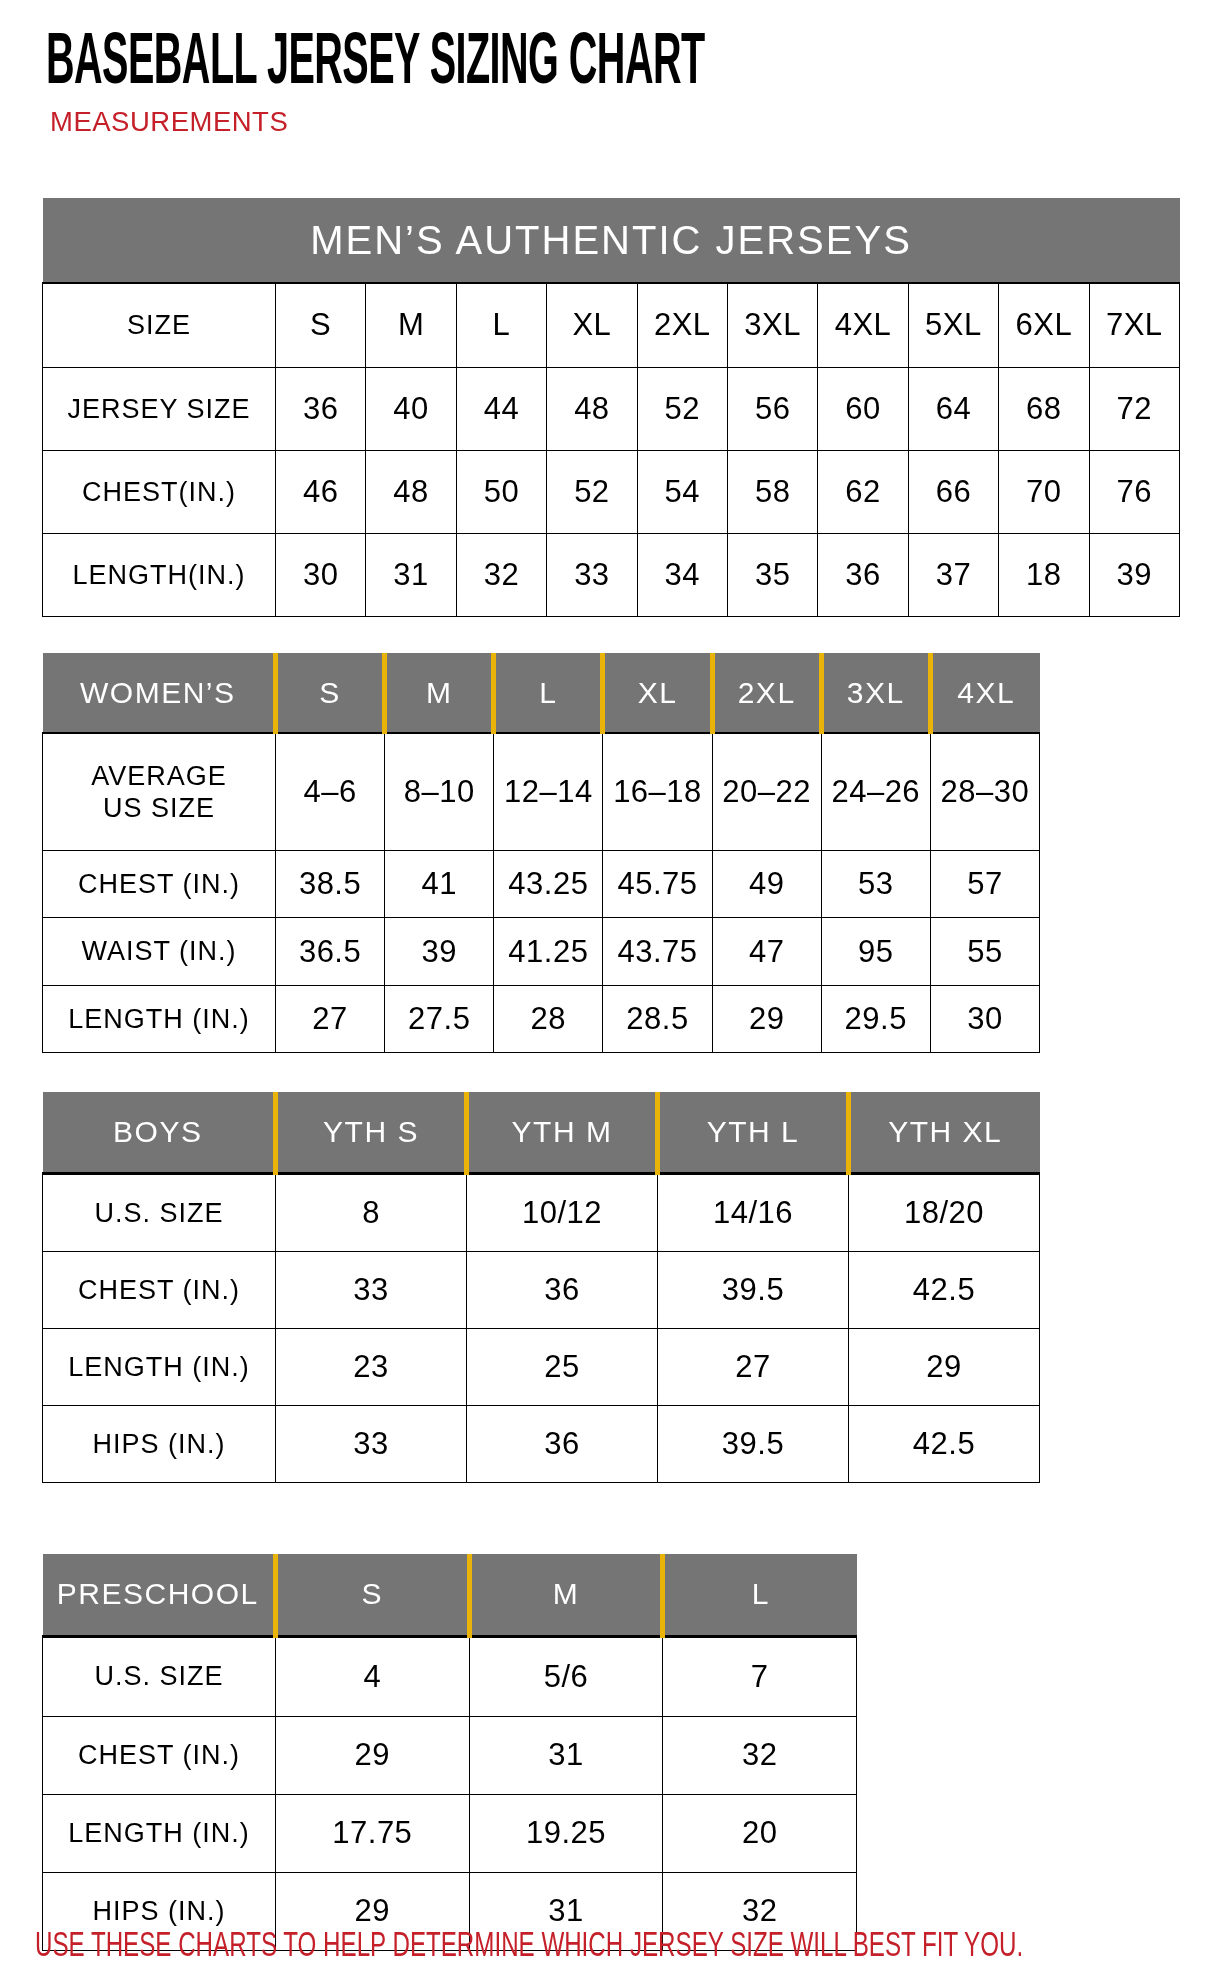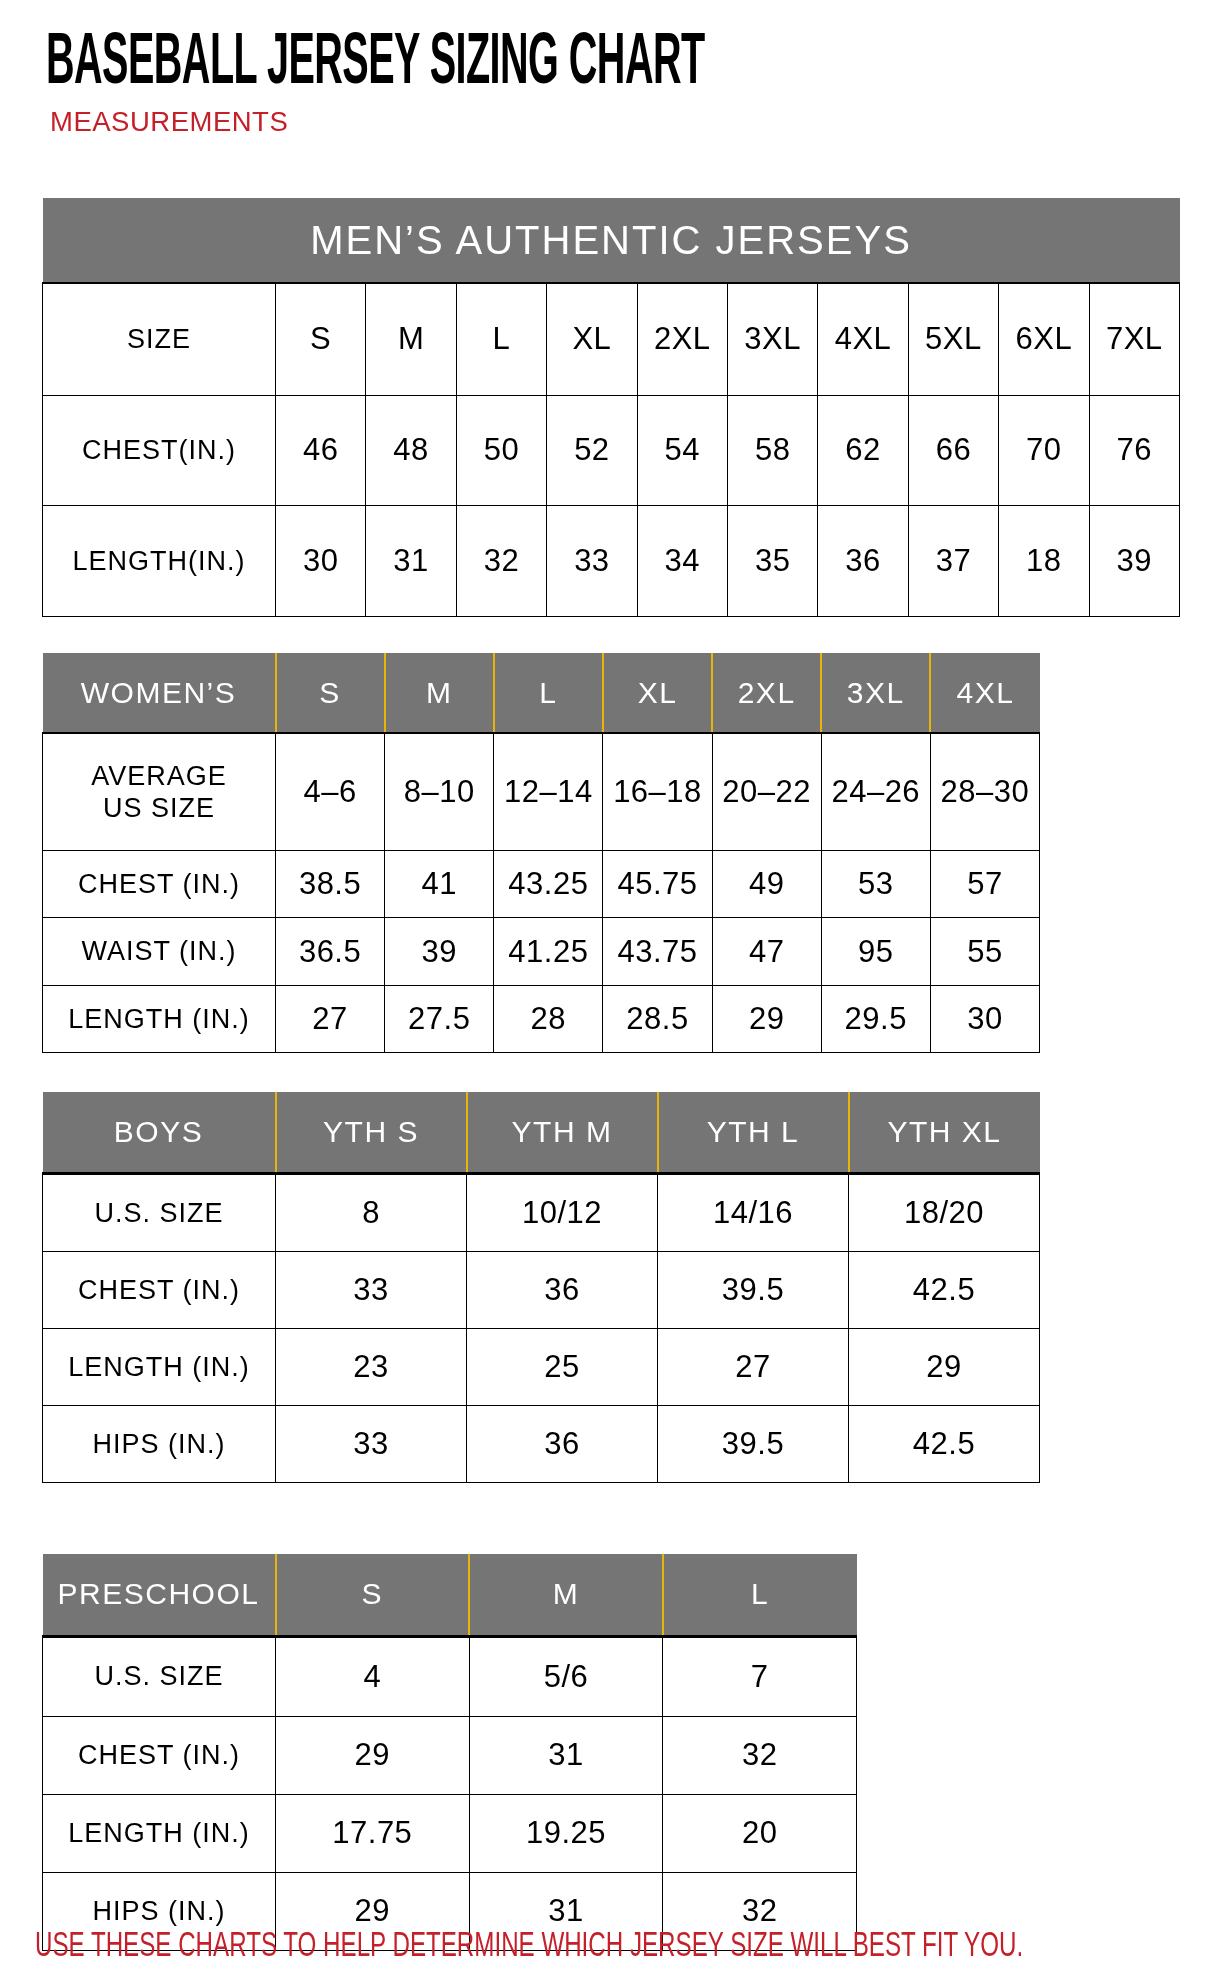--- a/index.html
+++ b/index.html
@@ -110,6 +110,19 @@
           <td>7XL</td>
         </tr>
         <tr>
+          <td class="lbl">JERSEY SIZE</td>
+          <td>36</td>
+          <td>40</td>
+          <td>44</td>
+          <td>48</td>
+          <td>52</td>
+          <td>56</td>
+          <td>60</td>
+          <td>64</td>
+          <td>68</td>
+          <td>72</td>
+        </tr>
+        <tr>
           <td class="lbl">CHEST(IN.)</td>
           <td>46</td>
           <td>48</td>

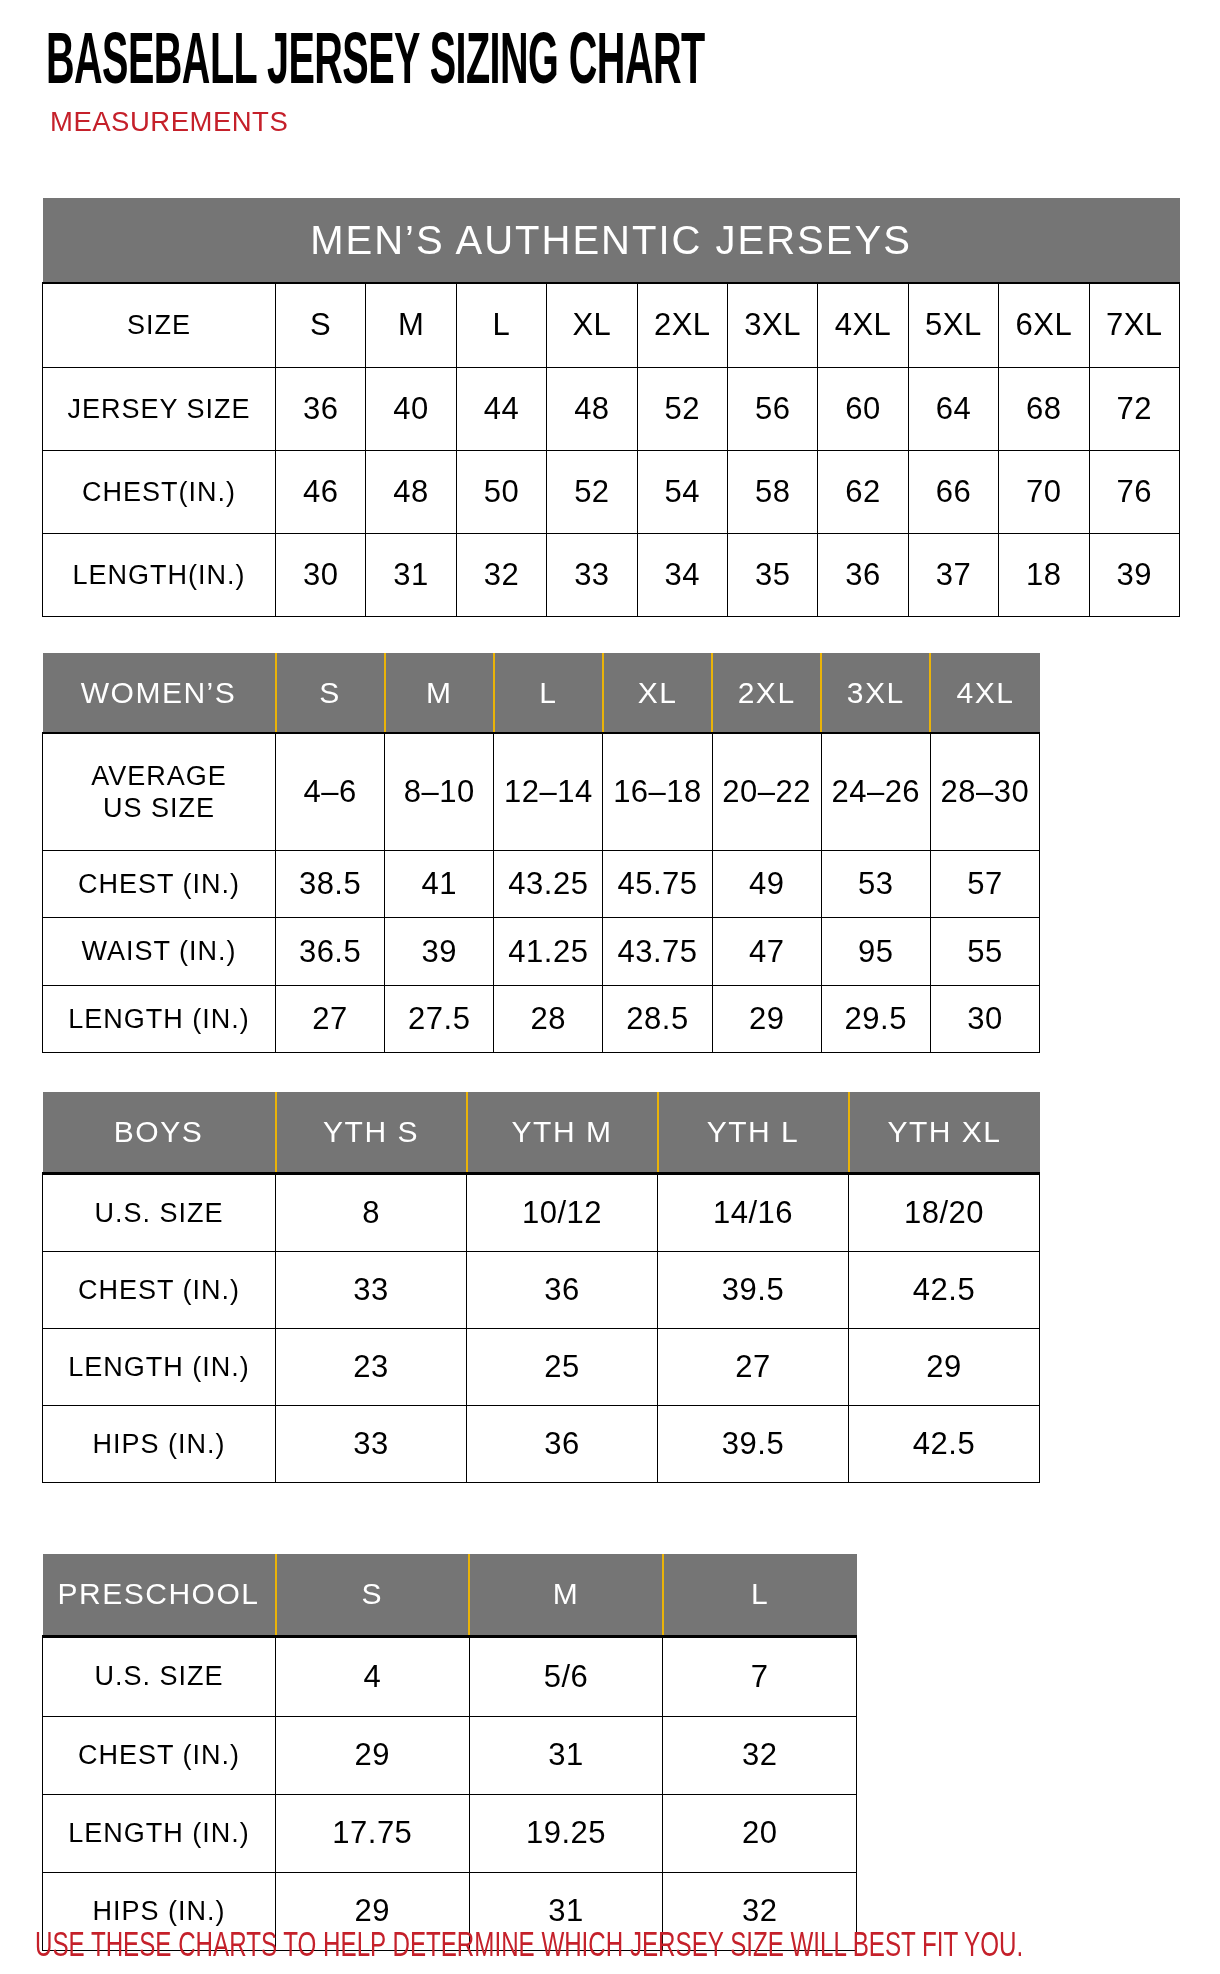--- a/index.html
+++ b/index.html
@@ -41,7 +41,7 @@
     background: var(--header-gray, #757575); color: #ffffff;
     font-weight: normal; font-size: 30px; letter-spacing: 1.5px;
     border: none; border-bottom: 2px solid #000;
-    border-left: 1px solid #000; border-right: 2px solid #eab308;
+    border-left: 1px solid #000; border-right: 5px solid #eab308;
     vertical-align: middle;
   }
   .tbl th:first-child { border-left: none; }

